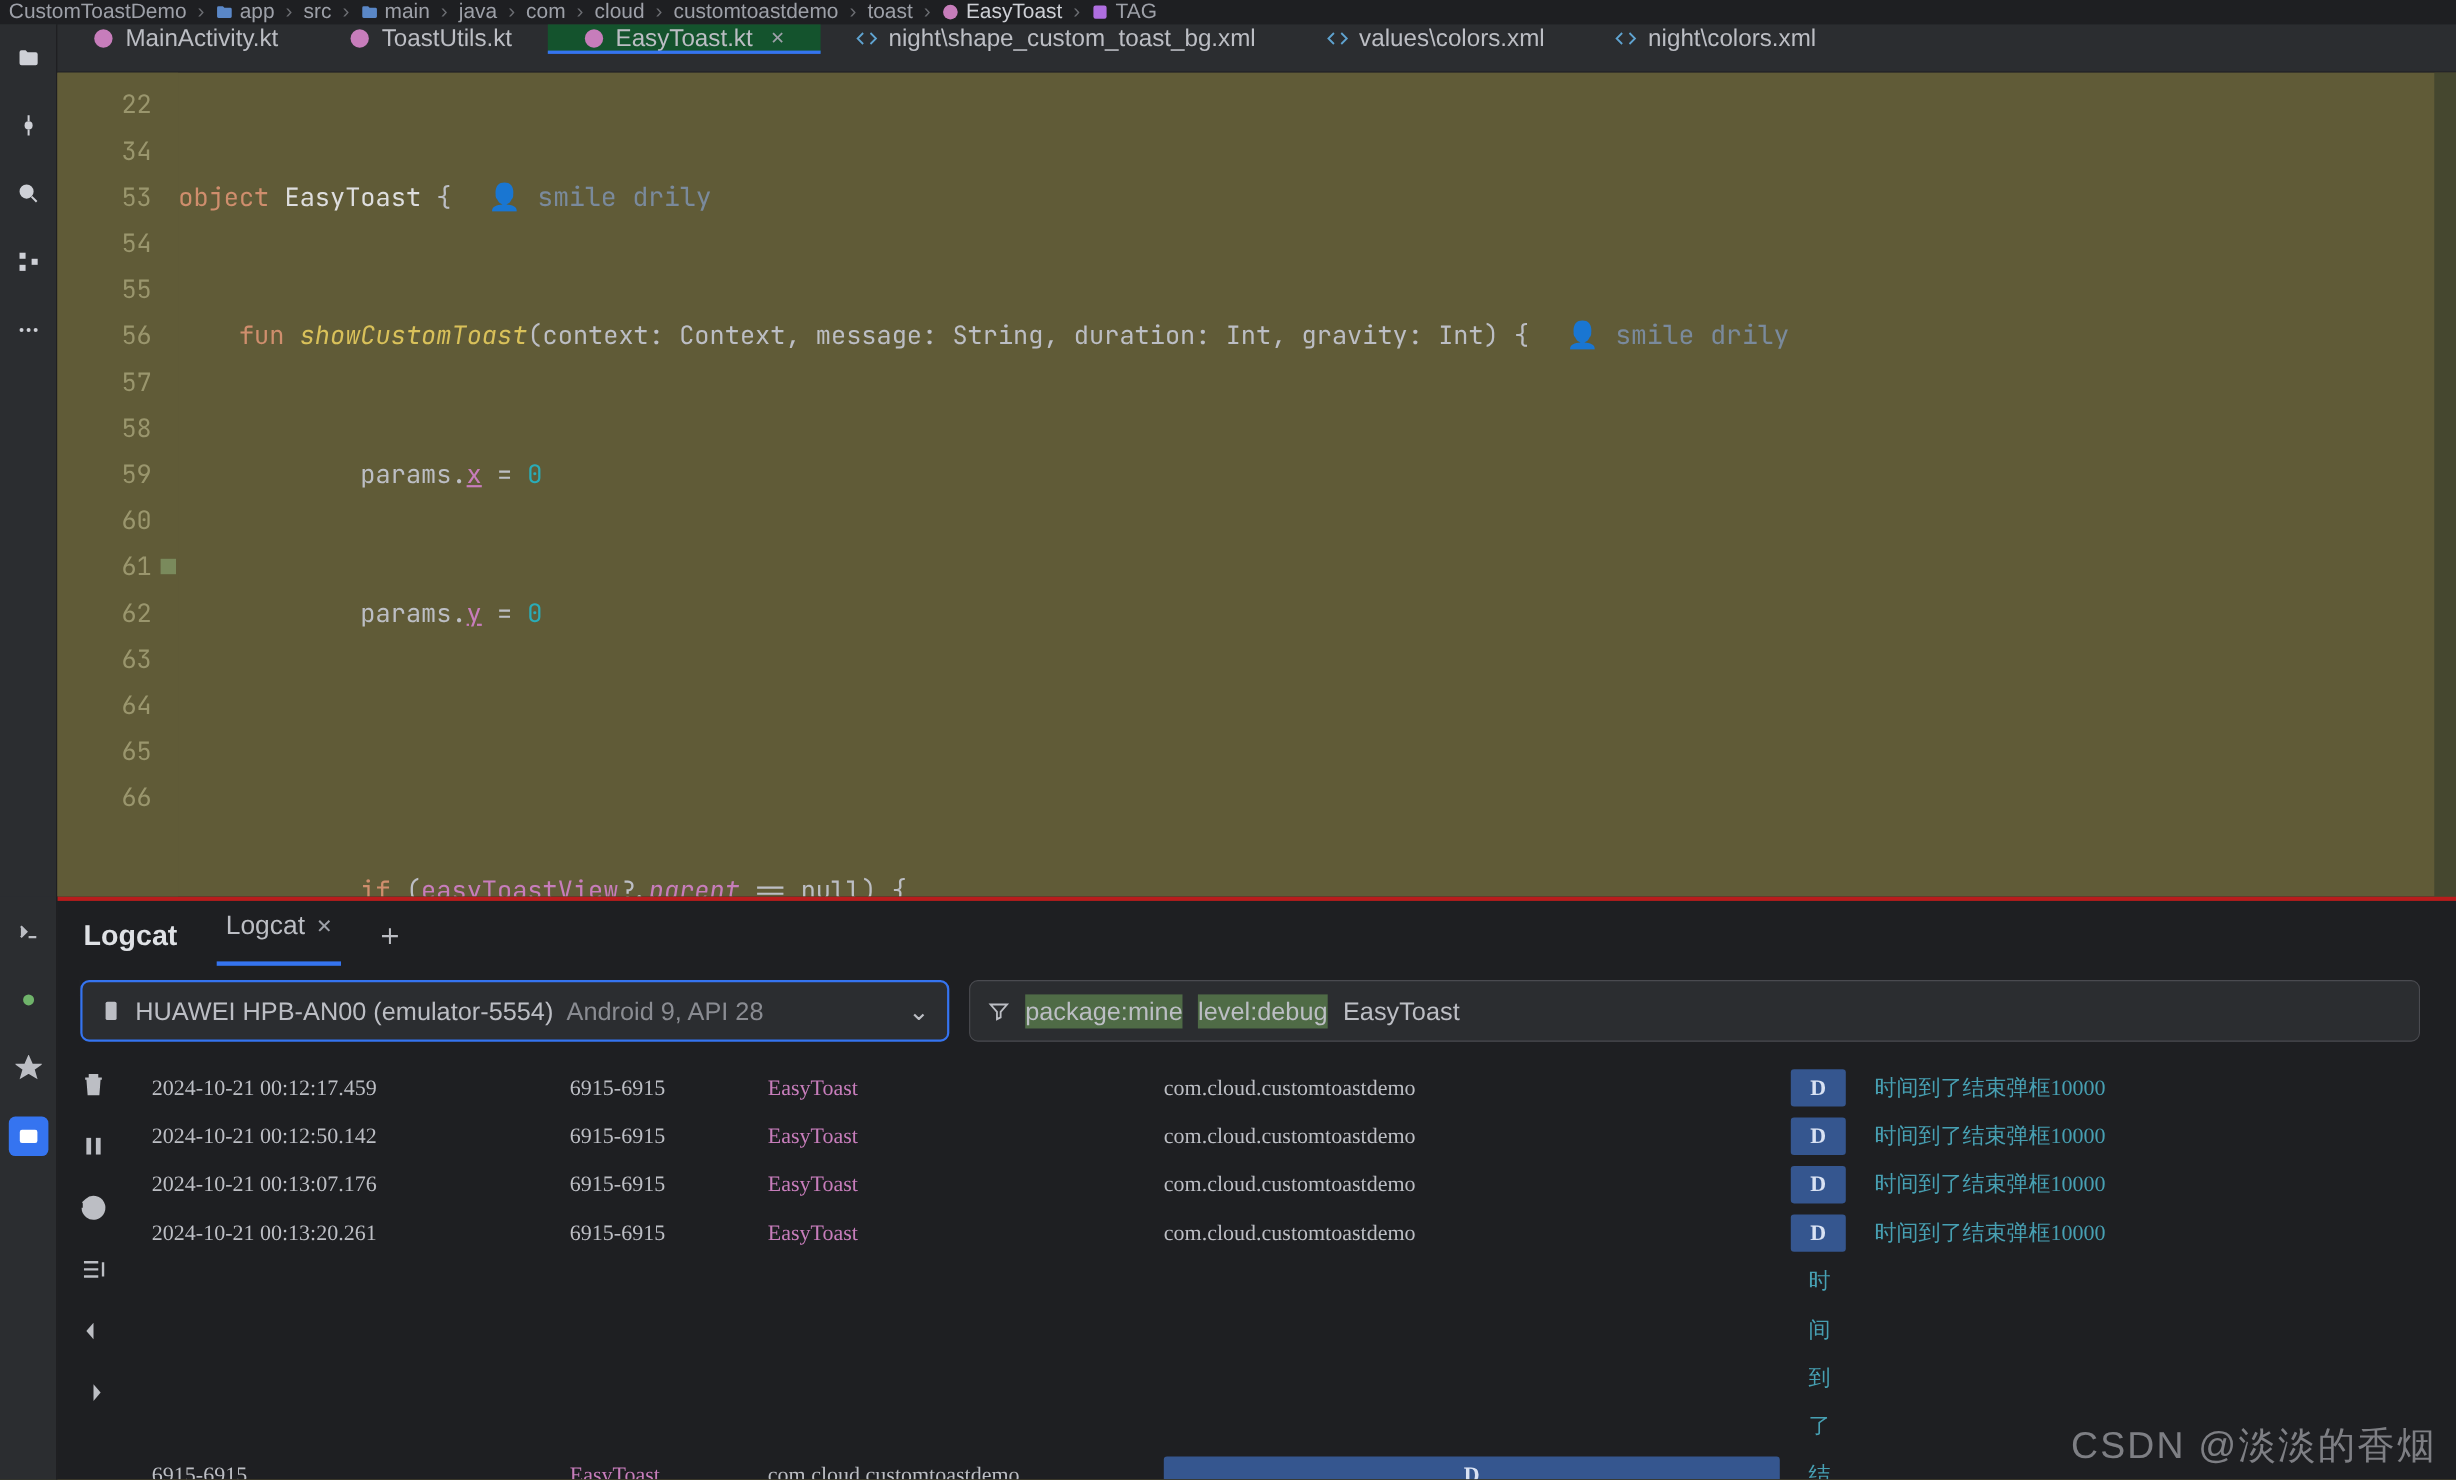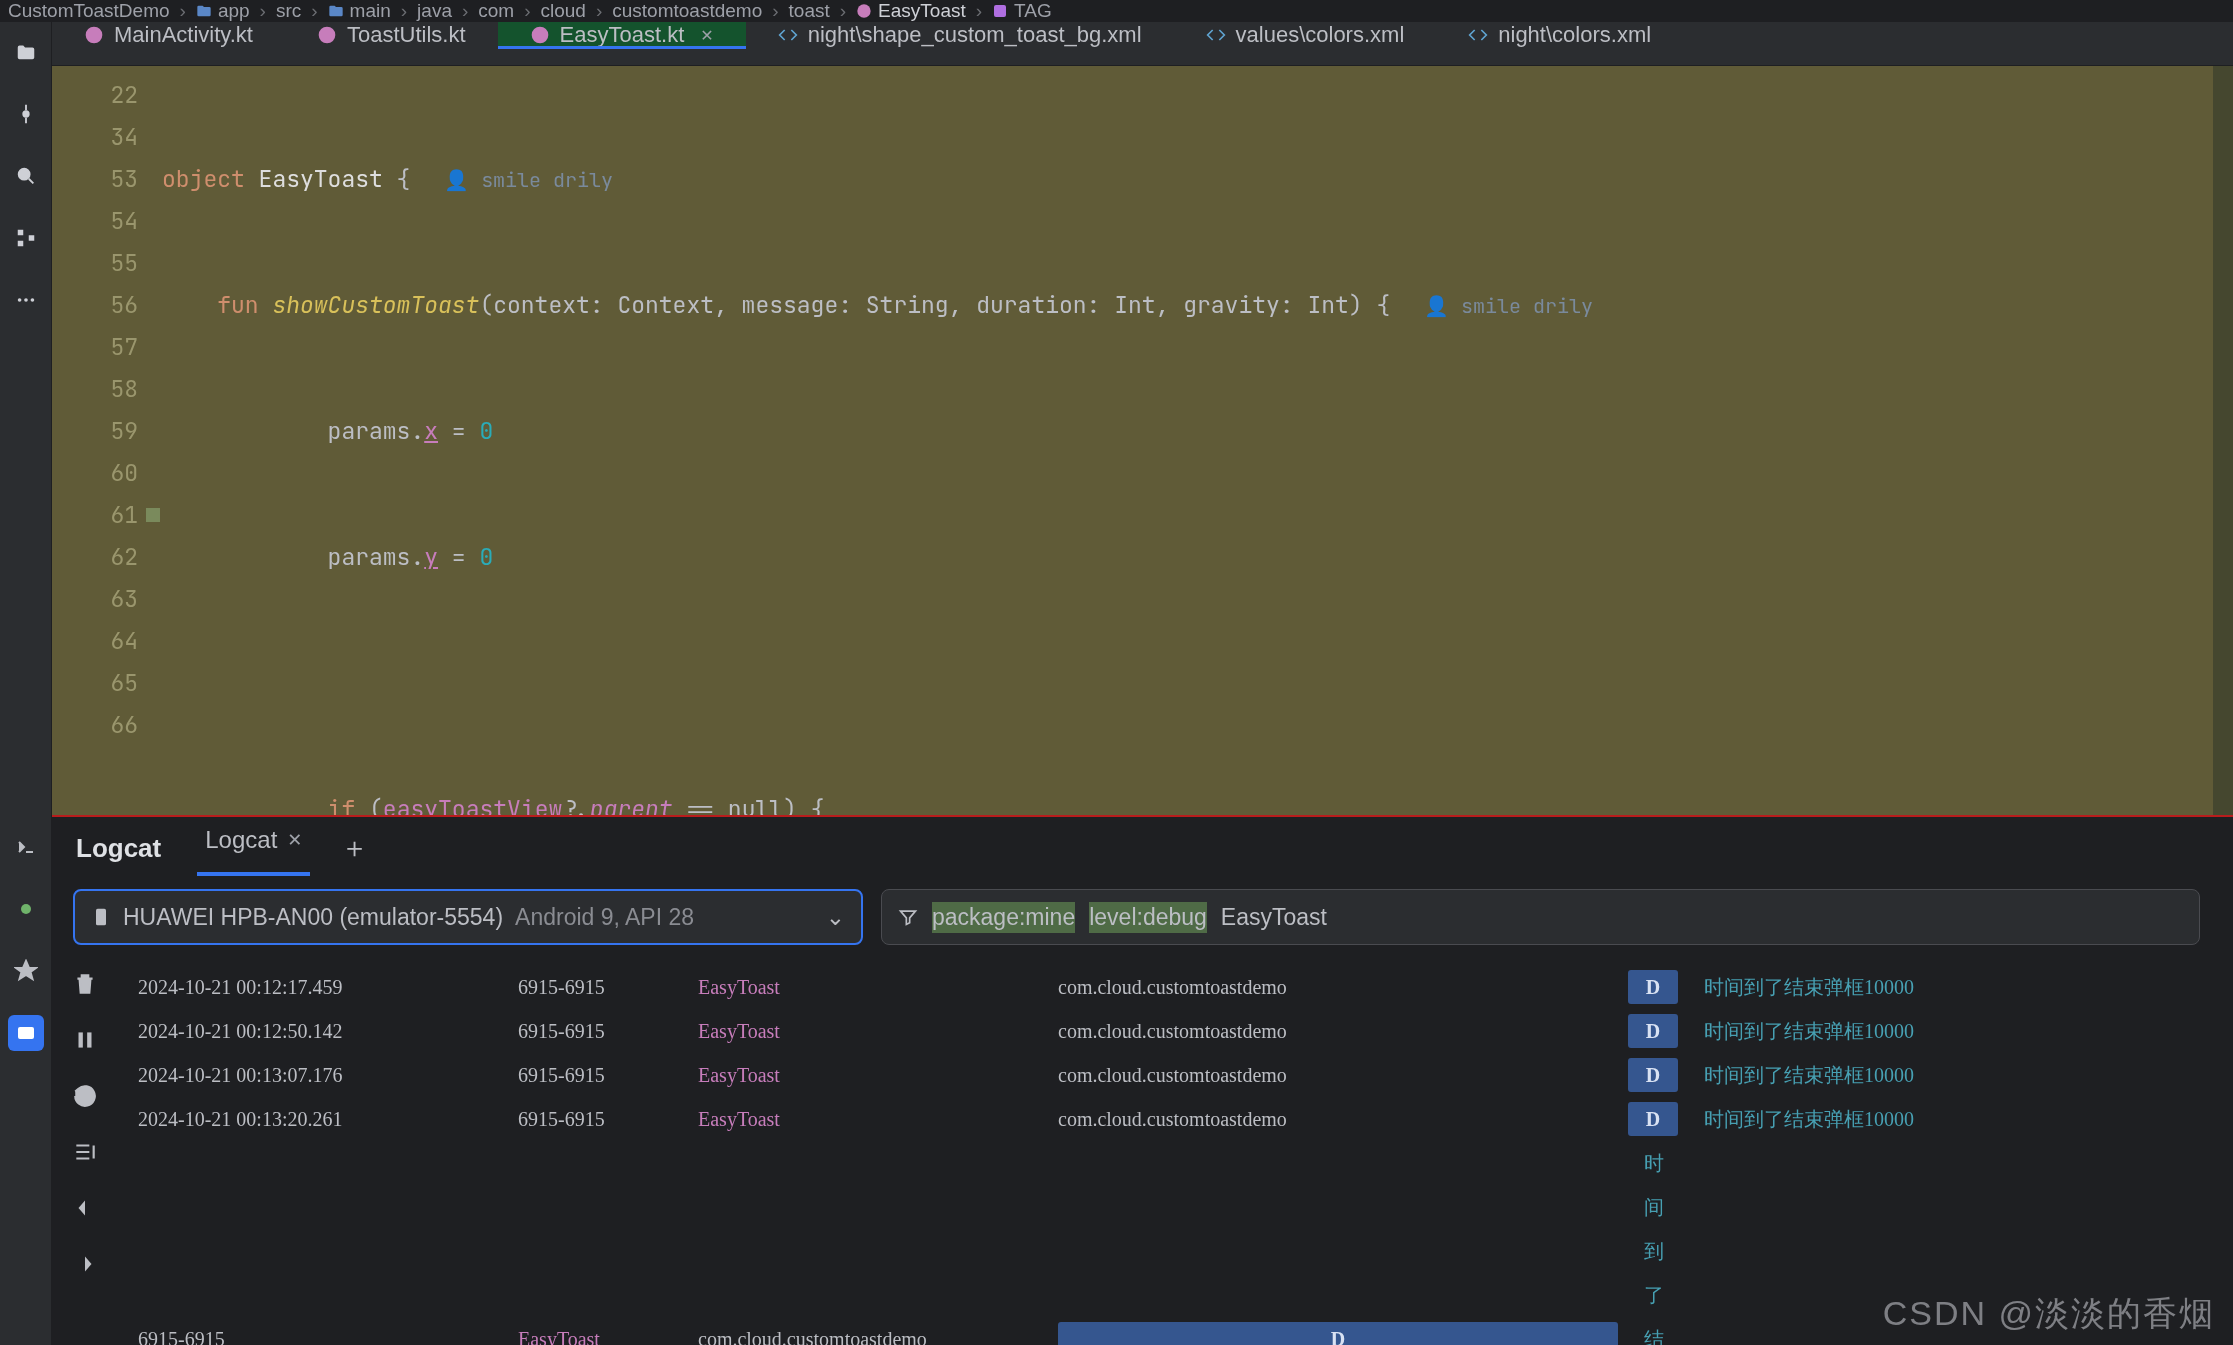--- a/index.html
+++ b/index.html
@@ -139,7 +139,7 @@
 .link-p { color: #c77dbb; text-decoration: underline; }
 .author {
   color: #7a8a9c;
-  font-size: 20px;
+  font-size: 24px;
   font-style: normal;
   margin-left: 20px;
 }

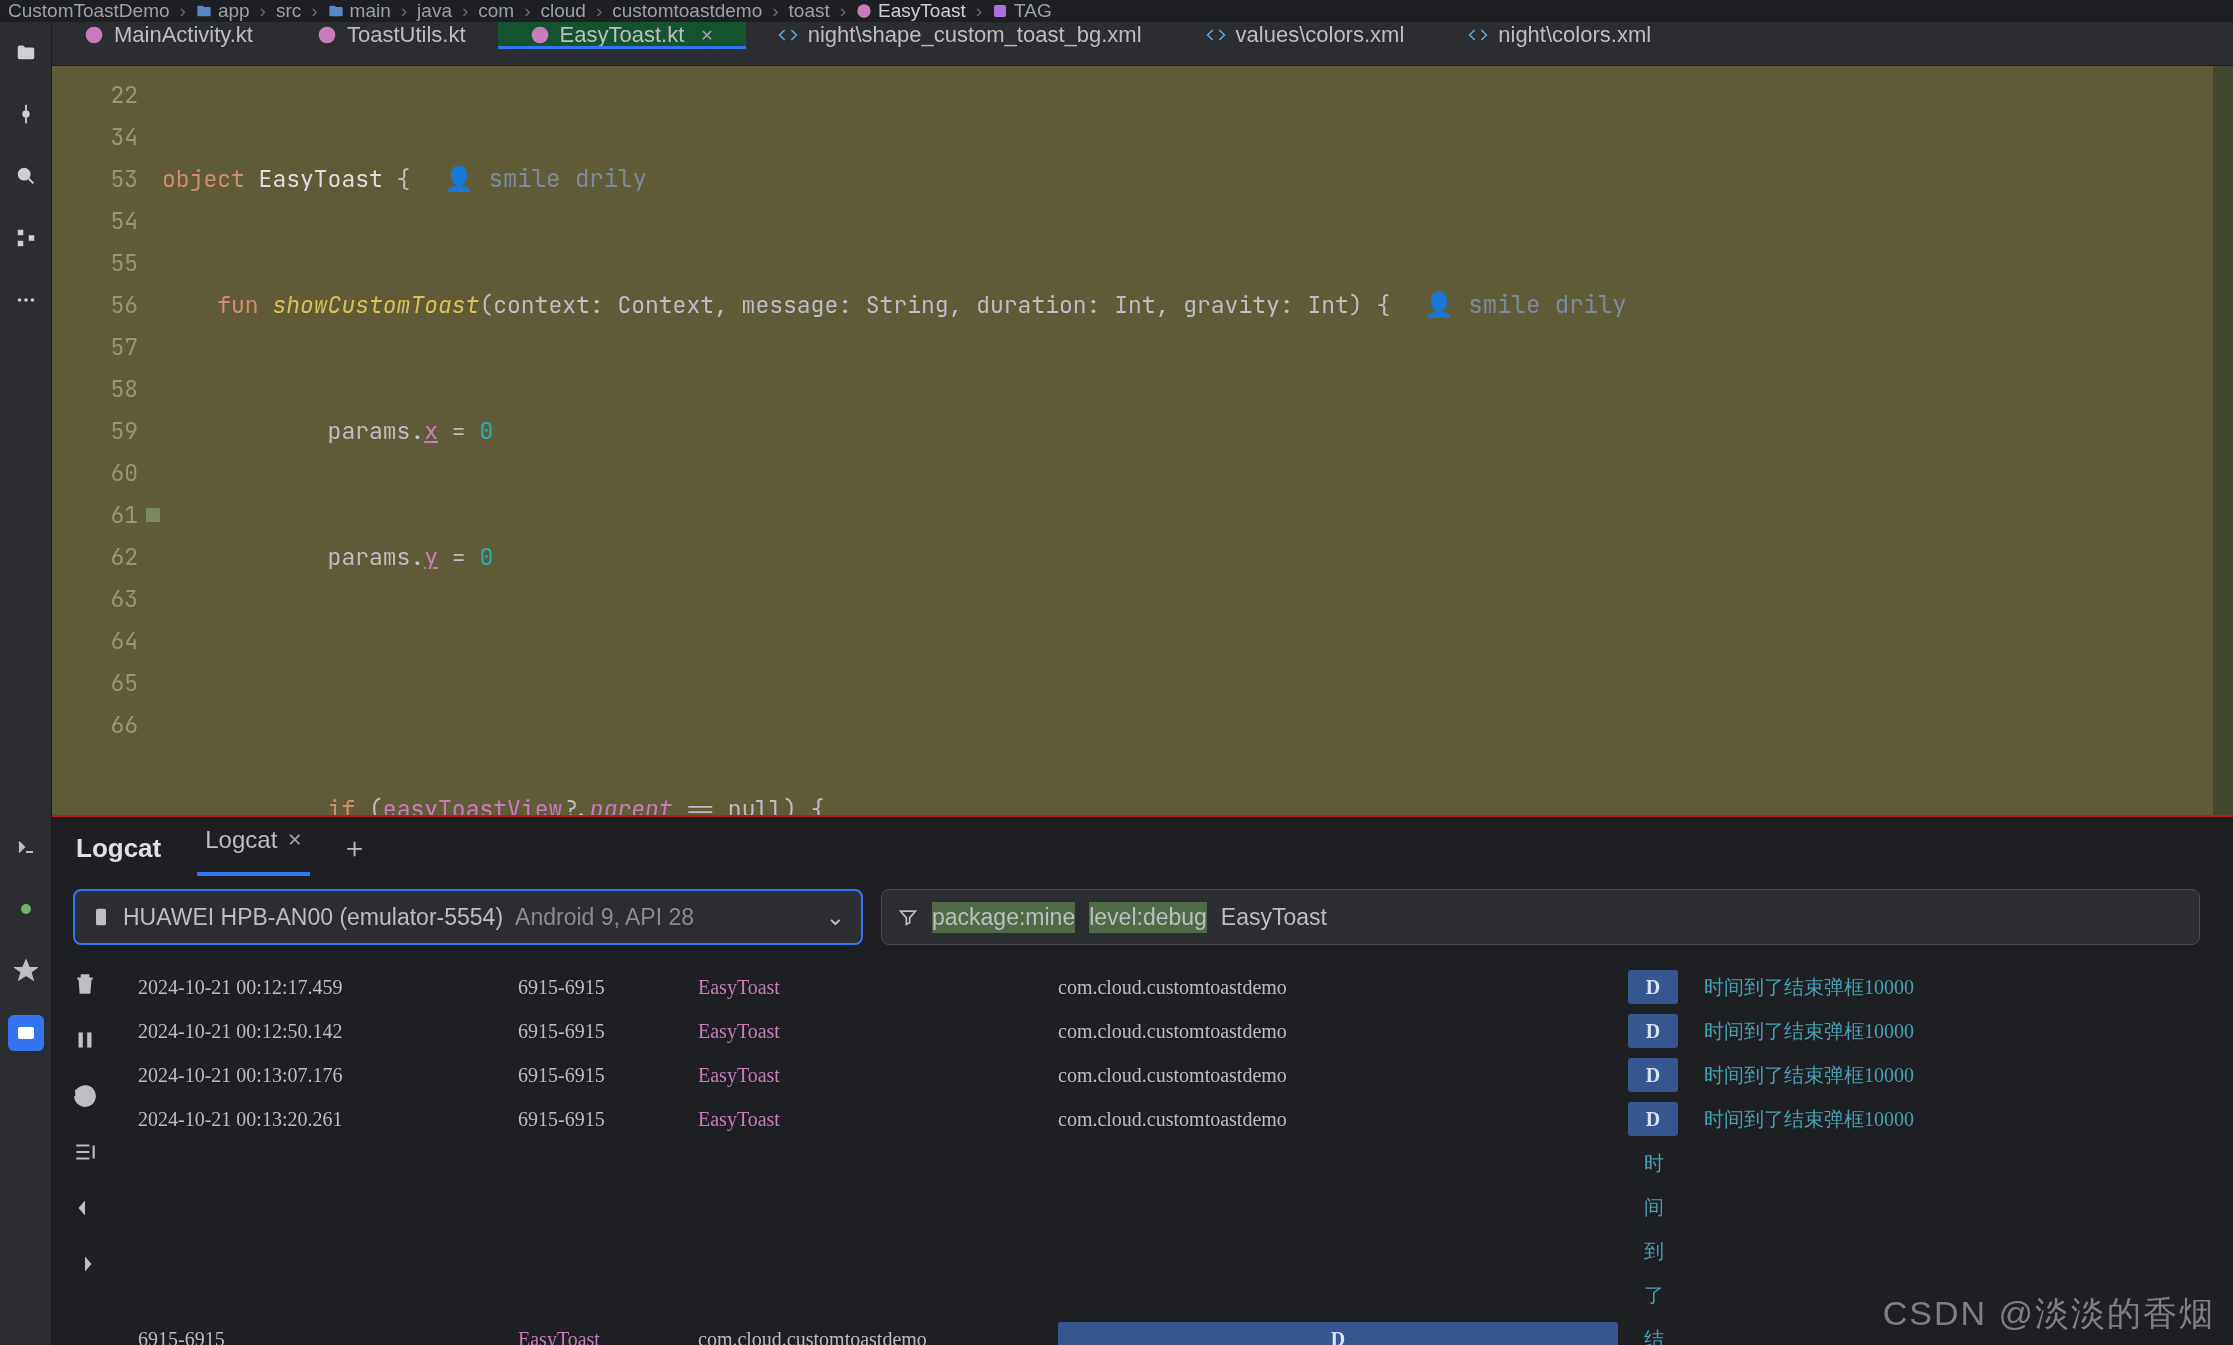--- a/index.html
+++ b/index.html
@@ -158,7 +158,7 @@
 .bottom {
   height: 530px;
   background: #1e1f22;
-  border-top: 2px solid #b91c1c;
+  border-top: 4px solid #b91c1c;
   display: flex;
   flex-direction: column;
 }

